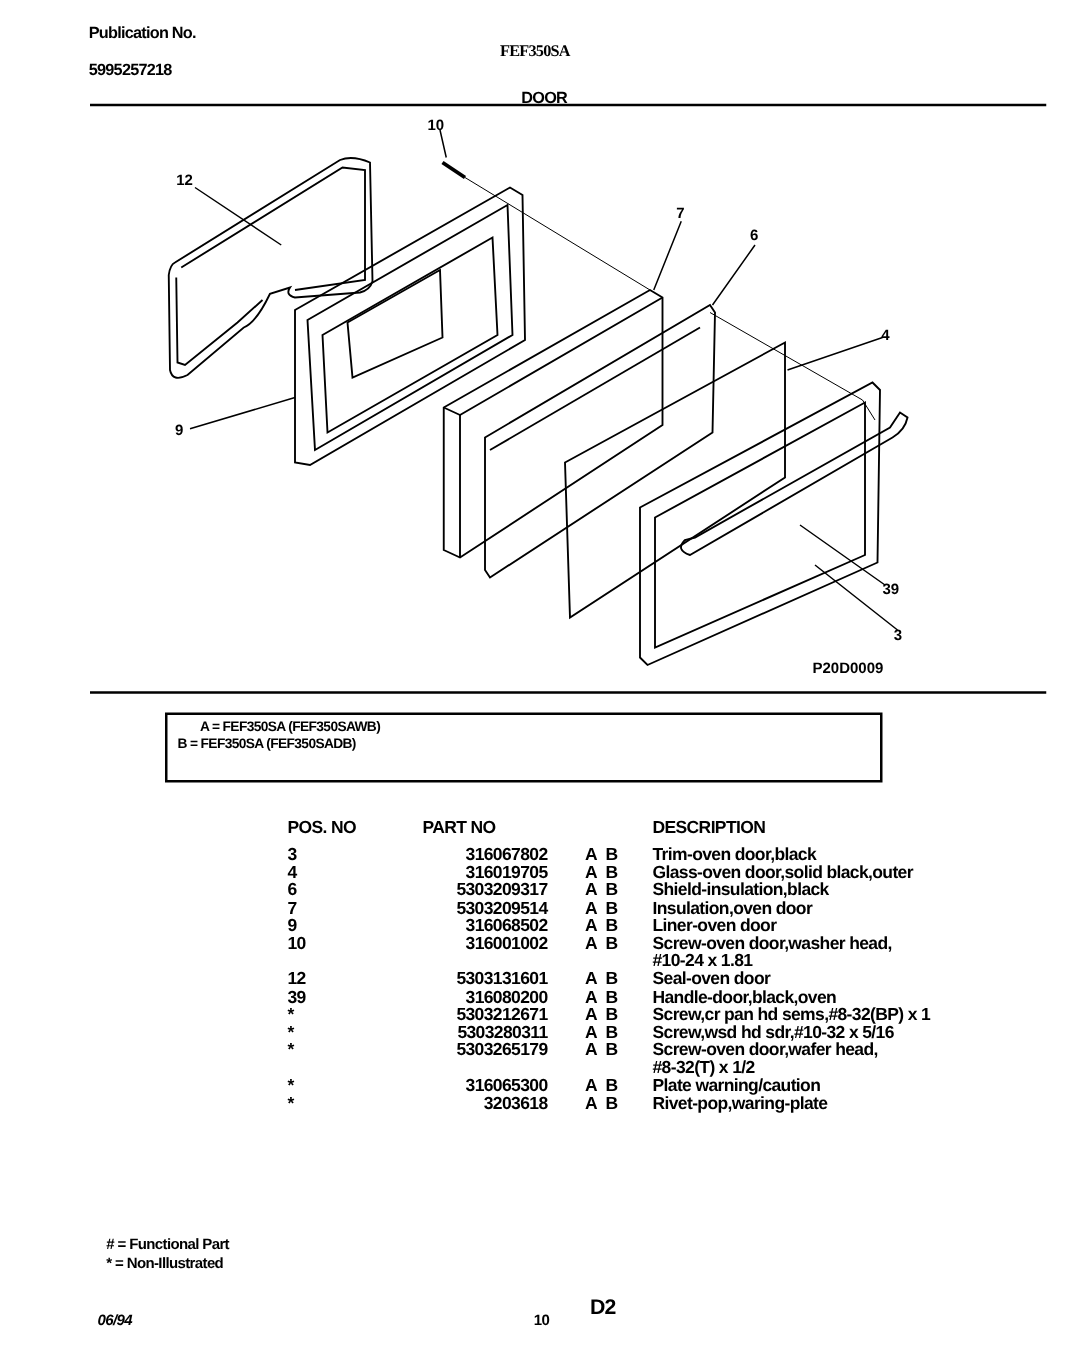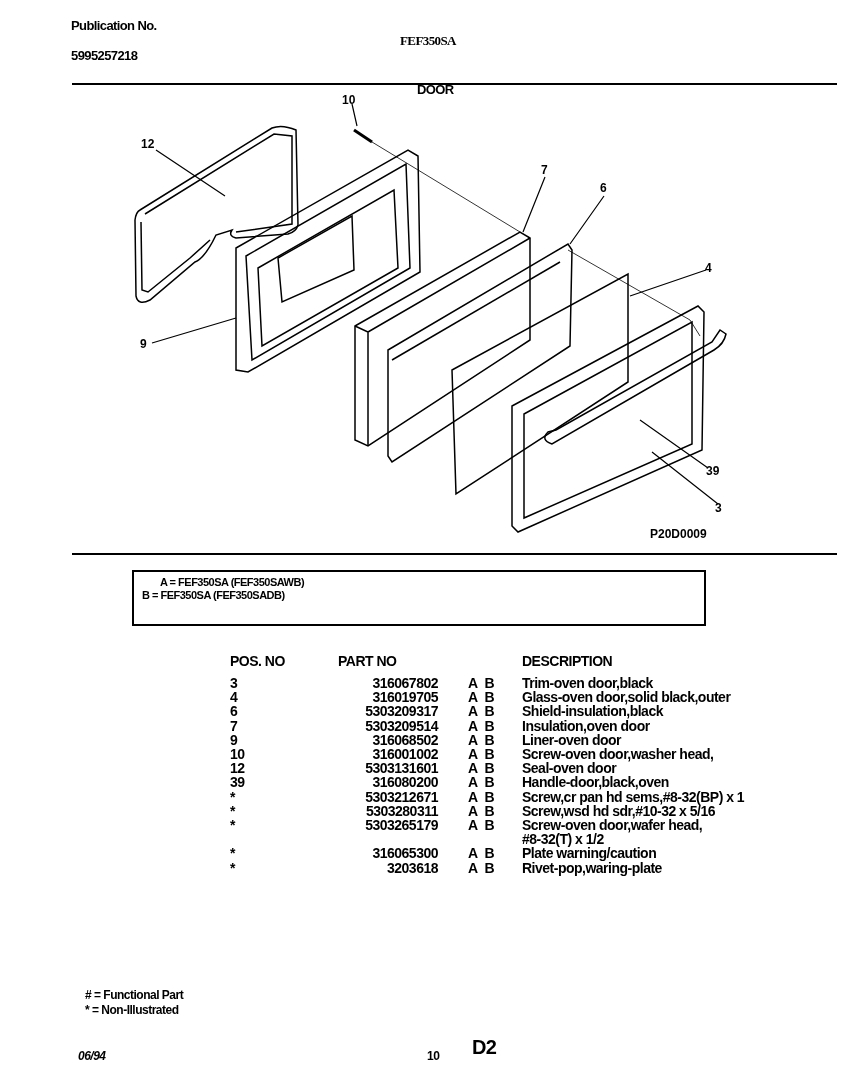--- a/index.html
+++ b/index.html
@@ -28,7 +28,7 @@
 <div class="abs b hdr" style="left:71px;top:18px;">Publication No.</div>
 <div class="abs b hdr" style="left:71px;top:48px;">5995257218</div>
 <div class="abs b hdr" style="left:400px;top:33px;font-family:Liberation Serif, serif;">FEF350SA</div>
-<div class="abs b hdr" style="left:417px;top:82px;">DOOR</div>
+<div class="abs b hdr" style="left:417px;top:70px;">DOOR</div>
 <div class="rule" style="left:72px;top:83px;width:765px;"></div>
 
 <svg class="abs" style="left:0;top:0;" width="864" height="560">

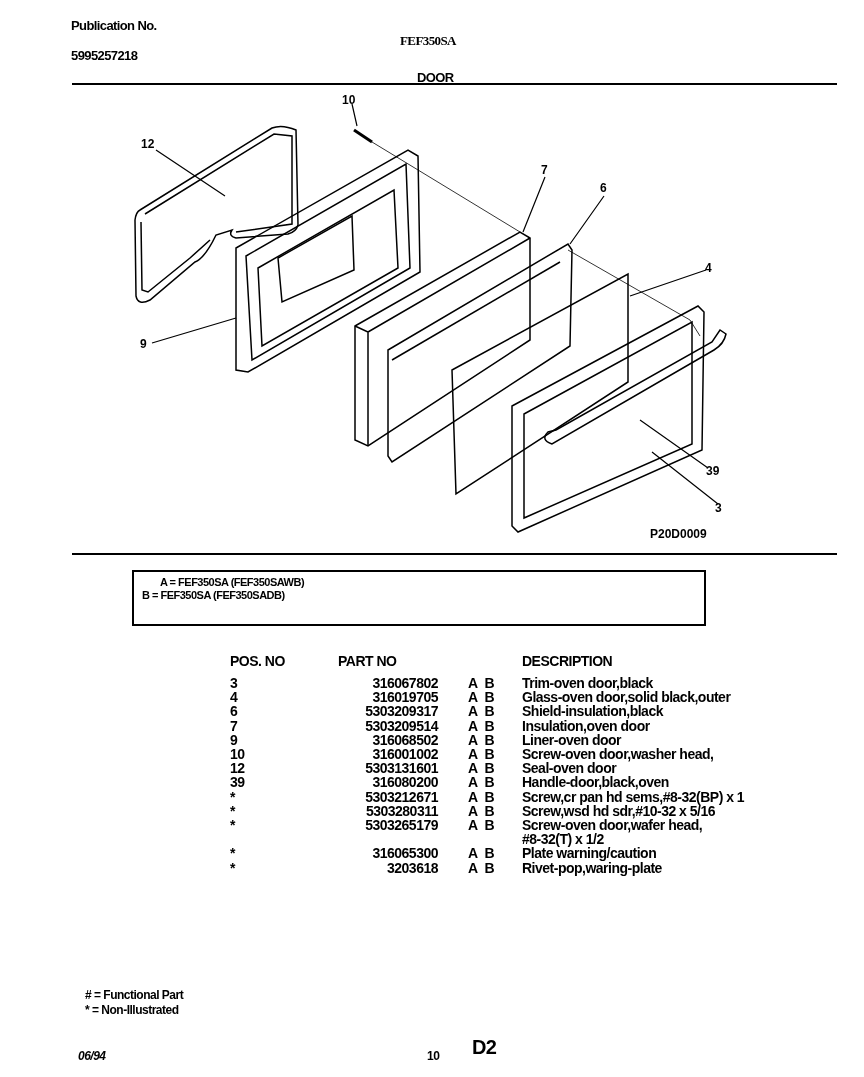--- a/index.html
+++ b/index.html
@@ -135,6 +135,13 @@
         <td class="c-desc">Screw-oven door,washer head,</td>
       </tr>
       <tr>
+        <td class="c-pos"></td>
+        <td class="c-part"></td>
+        <td class="c-sp"></td>
+        <td class="c-ab"></td>
+        <td class="c-desc">#10-24 x 1.81</td>
+      </tr>
+      <tr>
         <td class="c-pos">12</td>
         <td class="c-part">5303131601</td>
         <td class="c-sp"></td>

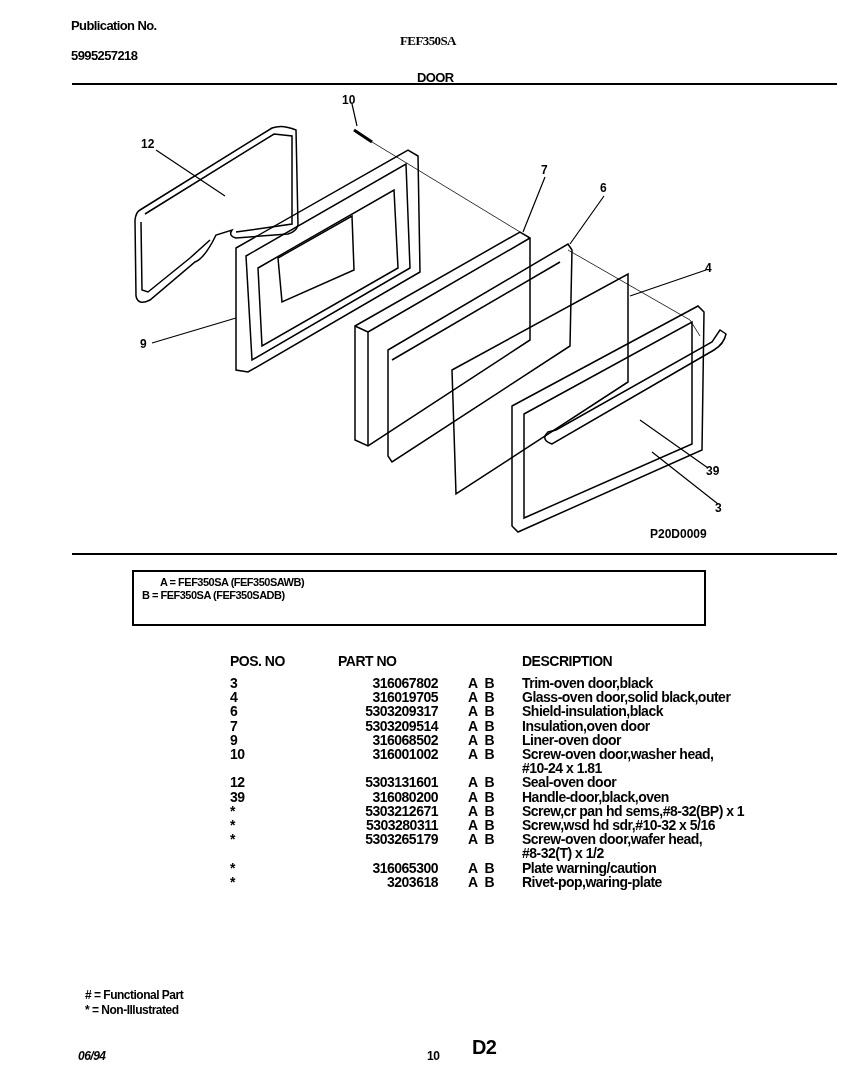--- a/index.html
+++ b/index.html
@@ -205,6 +205,6 @@
 
 <div class="abs foot" style="left:78px;top:1049px;font-style:italic;">06/94</div>
 <div class="abs foot" style="left:427px;top:1049px;">10</div>
-<div class="abs b" style="left:472px;top:1036px;font-size:20px;">D2</div>
+<div class="abs b" style="left:472px;top:1036px;font-size:17px;">D2</div>
 
 </body></html>

